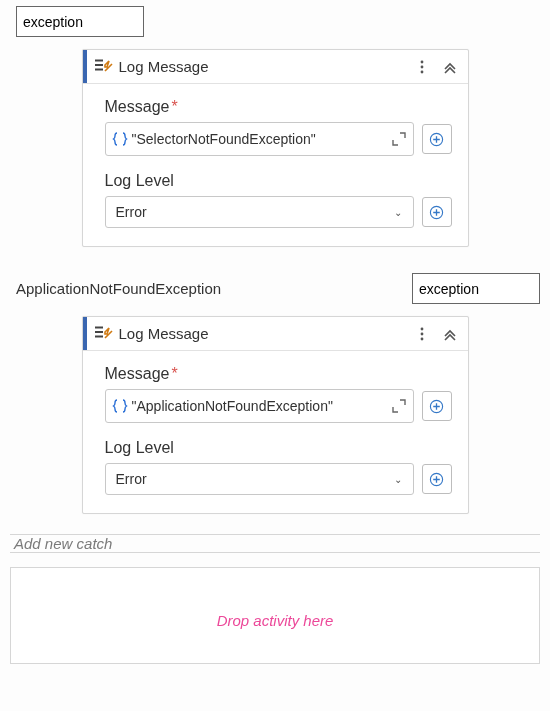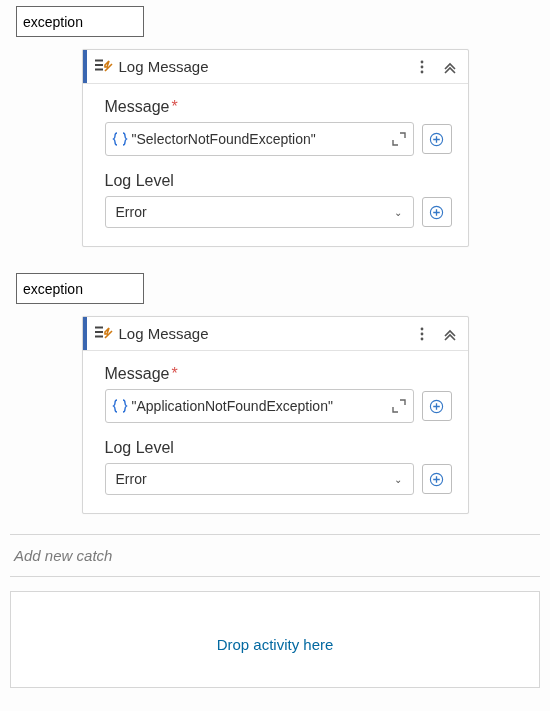--- a/index.html
+++ b/index.html
@@ -177,6 +177,7 @@
 
 <div class="catch-block">
   <div class="catch-header">
+    <span class="catch-title">ApplicationNotFoundException</span>
     <input class="catch-var-input" value="exception" style="">
   </div>
 

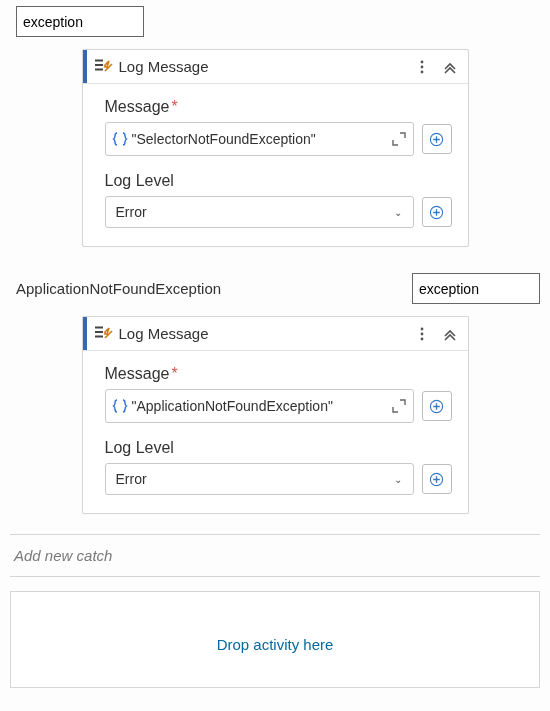--- a/index.html
+++ b/index.html
@@ -78,7 +78,7 @@
       cursor: pointer;
     }
 
-    .add-catch-row { border-top: 1px solid #d6d6d6; border-bottom: 1px solid #d6d6d6; padding: 12px 4px; margin-top: 4px; color: #7a7a7a; font-style: italic; font-size: 15px; }
+    .add-catch-row { border-top: 1px solid #d6d6d6; border-bottom: 1px solid #d6d6d6; padding: 0 4px; margin-top: 4px; color: #7a7a7a; font-style: italic; font-size: 15px; }
 
     .finally-block { border: 1px solid #d6d6d6; margin-top: 14px; background: #fff; padding-bottom: 4px; }
     .finally-header { padding: 8px 10px 0 10px; font-weight: 700; font-size: 15px; }

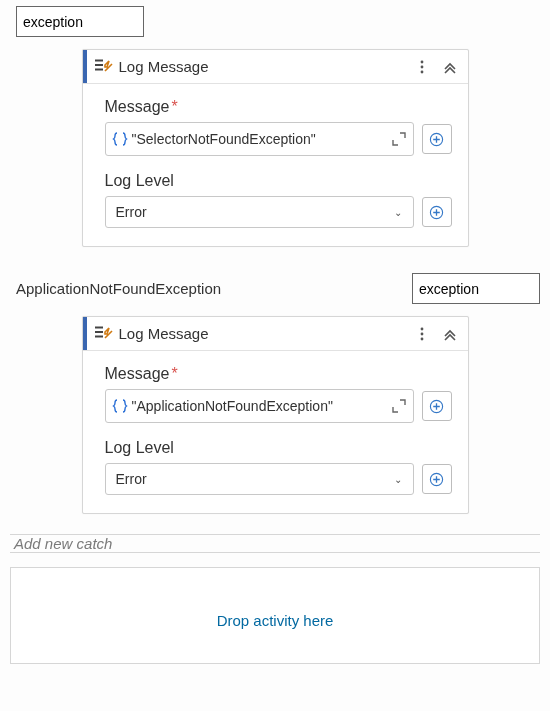--- a/index.html
+++ b/index.html
@@ -83,7 +83,7 @@
     .finally-block { border: 1px solid #d6d6d6; margin-top: 14px; background: #fff; padding-bottom: 4px; }
     .finally-header { padding: 8px 10px 0 10px; font-weight: 700; font-size: 15px; }
     .dropzone {
-      color: #0369a1; text-align: center;
+      color: #ec4899; font-style: italic; text-align: center;
       padding: 44px 0 30px 0; font-size: 15px;
     }
 

